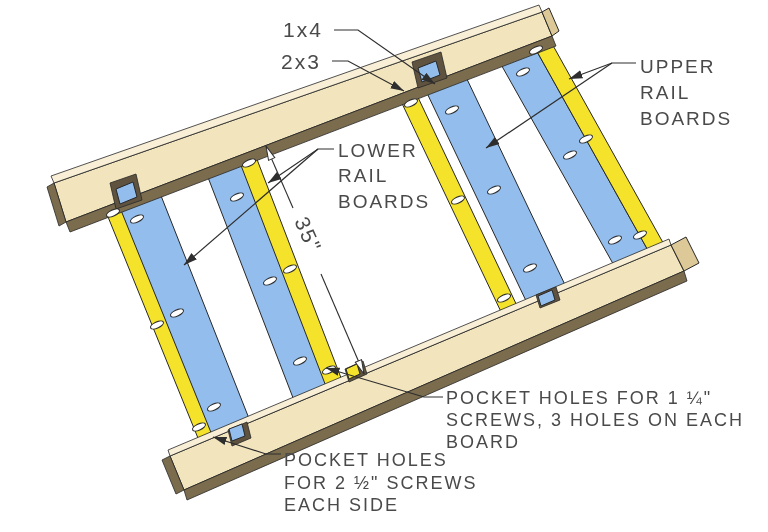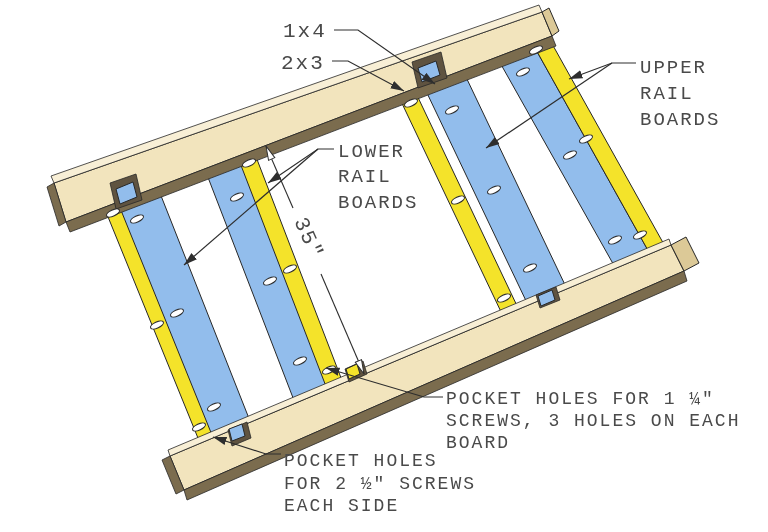--- a/index.html
+++ b/index.html
@@ -4,7 +4,7 @@
 <style>
   html,body{margin:0;padding:0;background:#ffffff;}
   .stage{position:relative;width:768px;height:532px;background:var(--background,#fff);overflow:hidden;
-         font-family:Liberation Mono, monospace;}
+         font-family:Liberation Sans, sans-serif;}
   svg{display:block}
   .wood   {fill:var(--wood_face);stroke:var(--outline);stroke-width:1;}
   .woodl  {fill:var(--wood_face_light);stroke:var(--outline);stroke-width:.8;}

